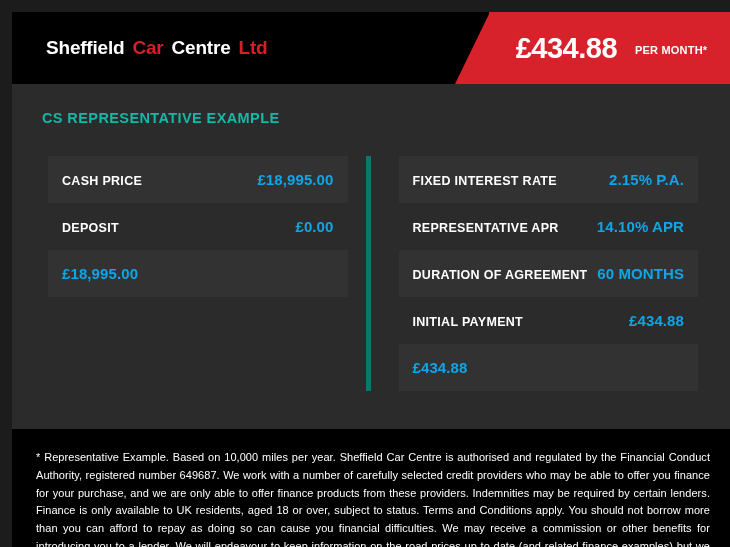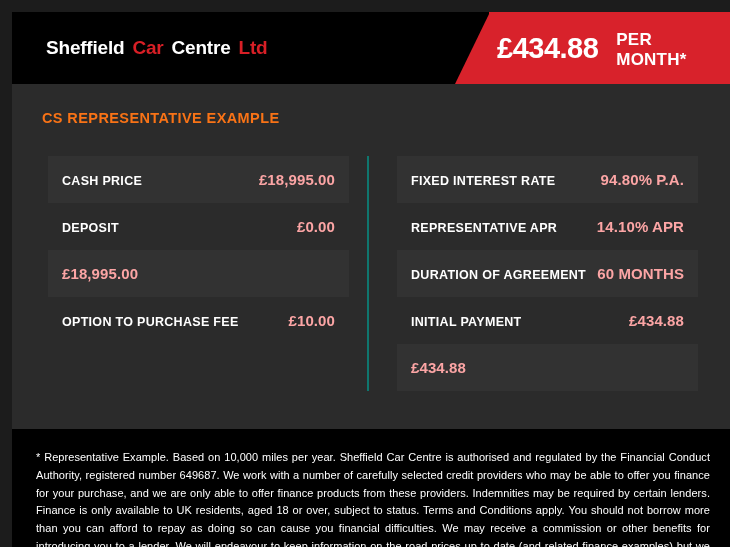--- a/index.html
+++ b/index.html
@@ -68,7 +68,7 @@
   }
   .price-period {
     color: #ffffff;
-    font-size: 17px;
+    font-size: 11px;
     font-weight: bold;
     letter-spacing: 0.2px;
     padding-top: 8px;

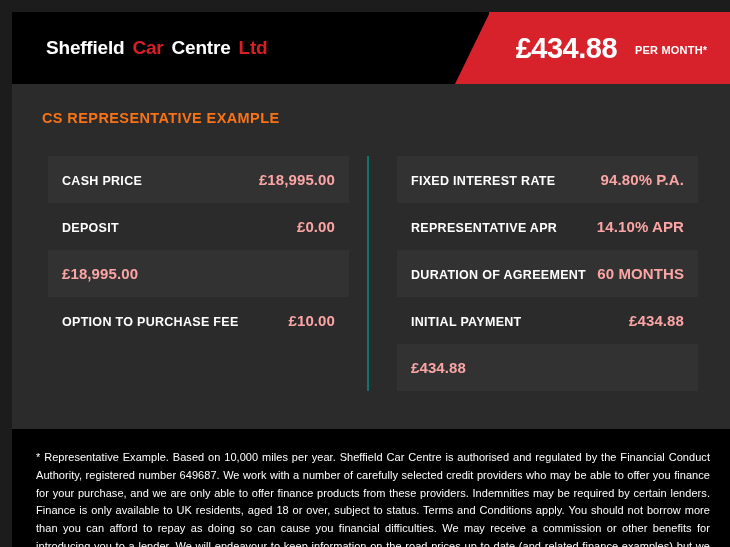--- a/index.html
+++ b/index.html
@@ -81,7 +81,7 @@
     height: 345px;
   }
   .section-title {
-    color: #f97316;
+    color: #14b8a6;
     font-size: 14.5px;
     font-weight: bold;
     letter-spacing: 0.4px;

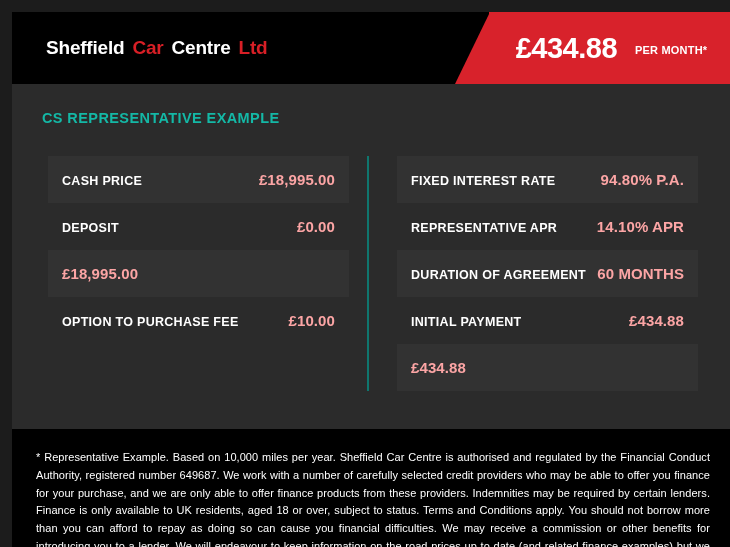--- a/index.html
+++ b/index.html
@@ -97,7 +97,7 @@
     padding: 0 6px;
   }
   .col-left {
-    border-right: 2px solid #0f766e;
+    border-right: 5px solid #0f766e;
     padding-right: 18px;
   }
   .col-right {

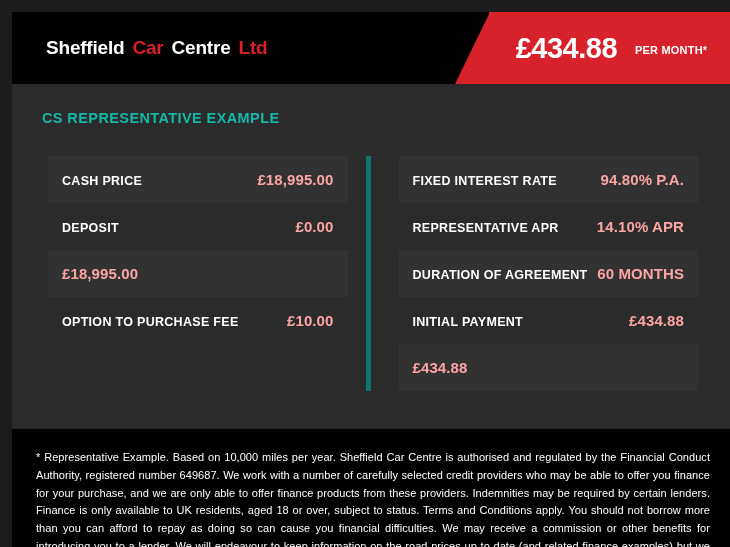--- a/index.html
+++ b/index.html
@@ -120,7 +120,7 @@
     letter-spacing: 0.3px;
   }
   .row-value {
-    color: #fca5a5;
+    color: #0ea5e9;
     font-size: 15px;
     font-weight: bold;
     letter-spacing: 0.1px;

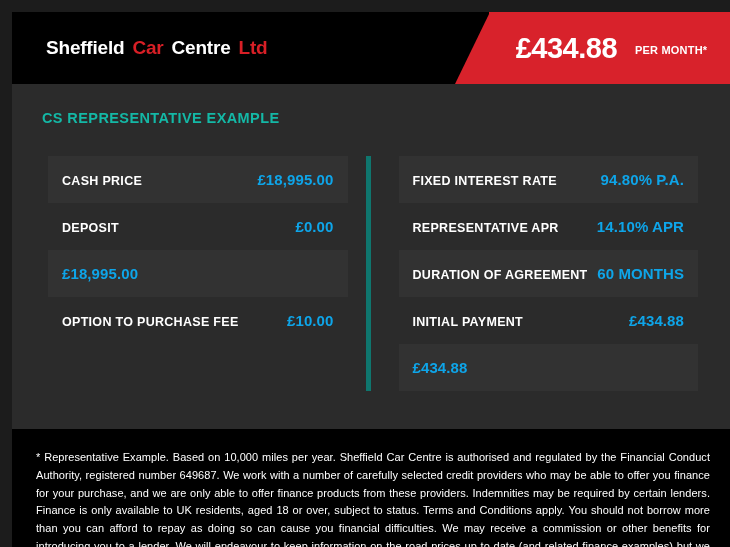--- a/index.html
+++ b/index.html
@@ -181,7 +181,7 @@
       <div class="col col-right">
         <div class="row alt">
           <span class="row-label">FIXED INTEREST RATE</span>
-          <span class="row-value">94.80% P.A.</span>
+          <span class="row-value">2.15% P.A.</span>
         </div>
         <div class="row">
           <span class="row-label">REPRESENTATIVE APR</span>

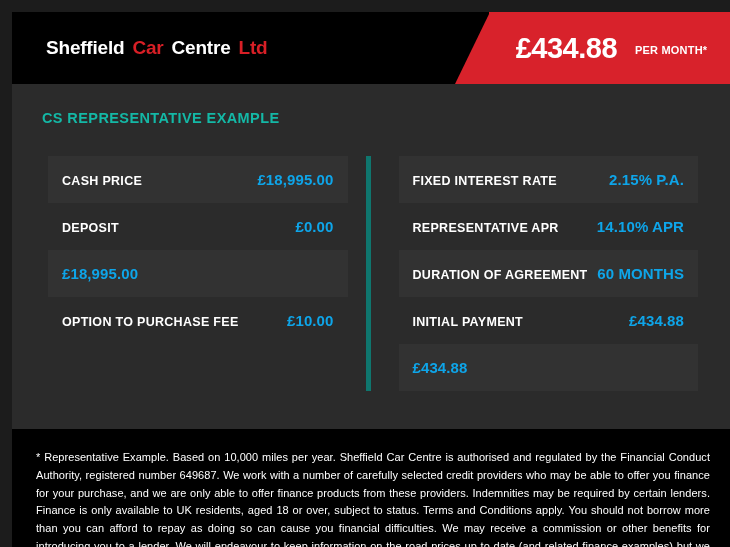--- a/index.html
+++ b/index.html
@@ -172,10 +172,6 @@
         <div class="row alt">
           <span class="row-value">£18,995.00</span>
         </div>
-        <div class="row">
-          <span class="row-label">OPTION TO PURCHASE FEE</span>
-          <span class="row-value">£10.00</span>
-        </div>
       </div>
 
       <div class="col col-right">

